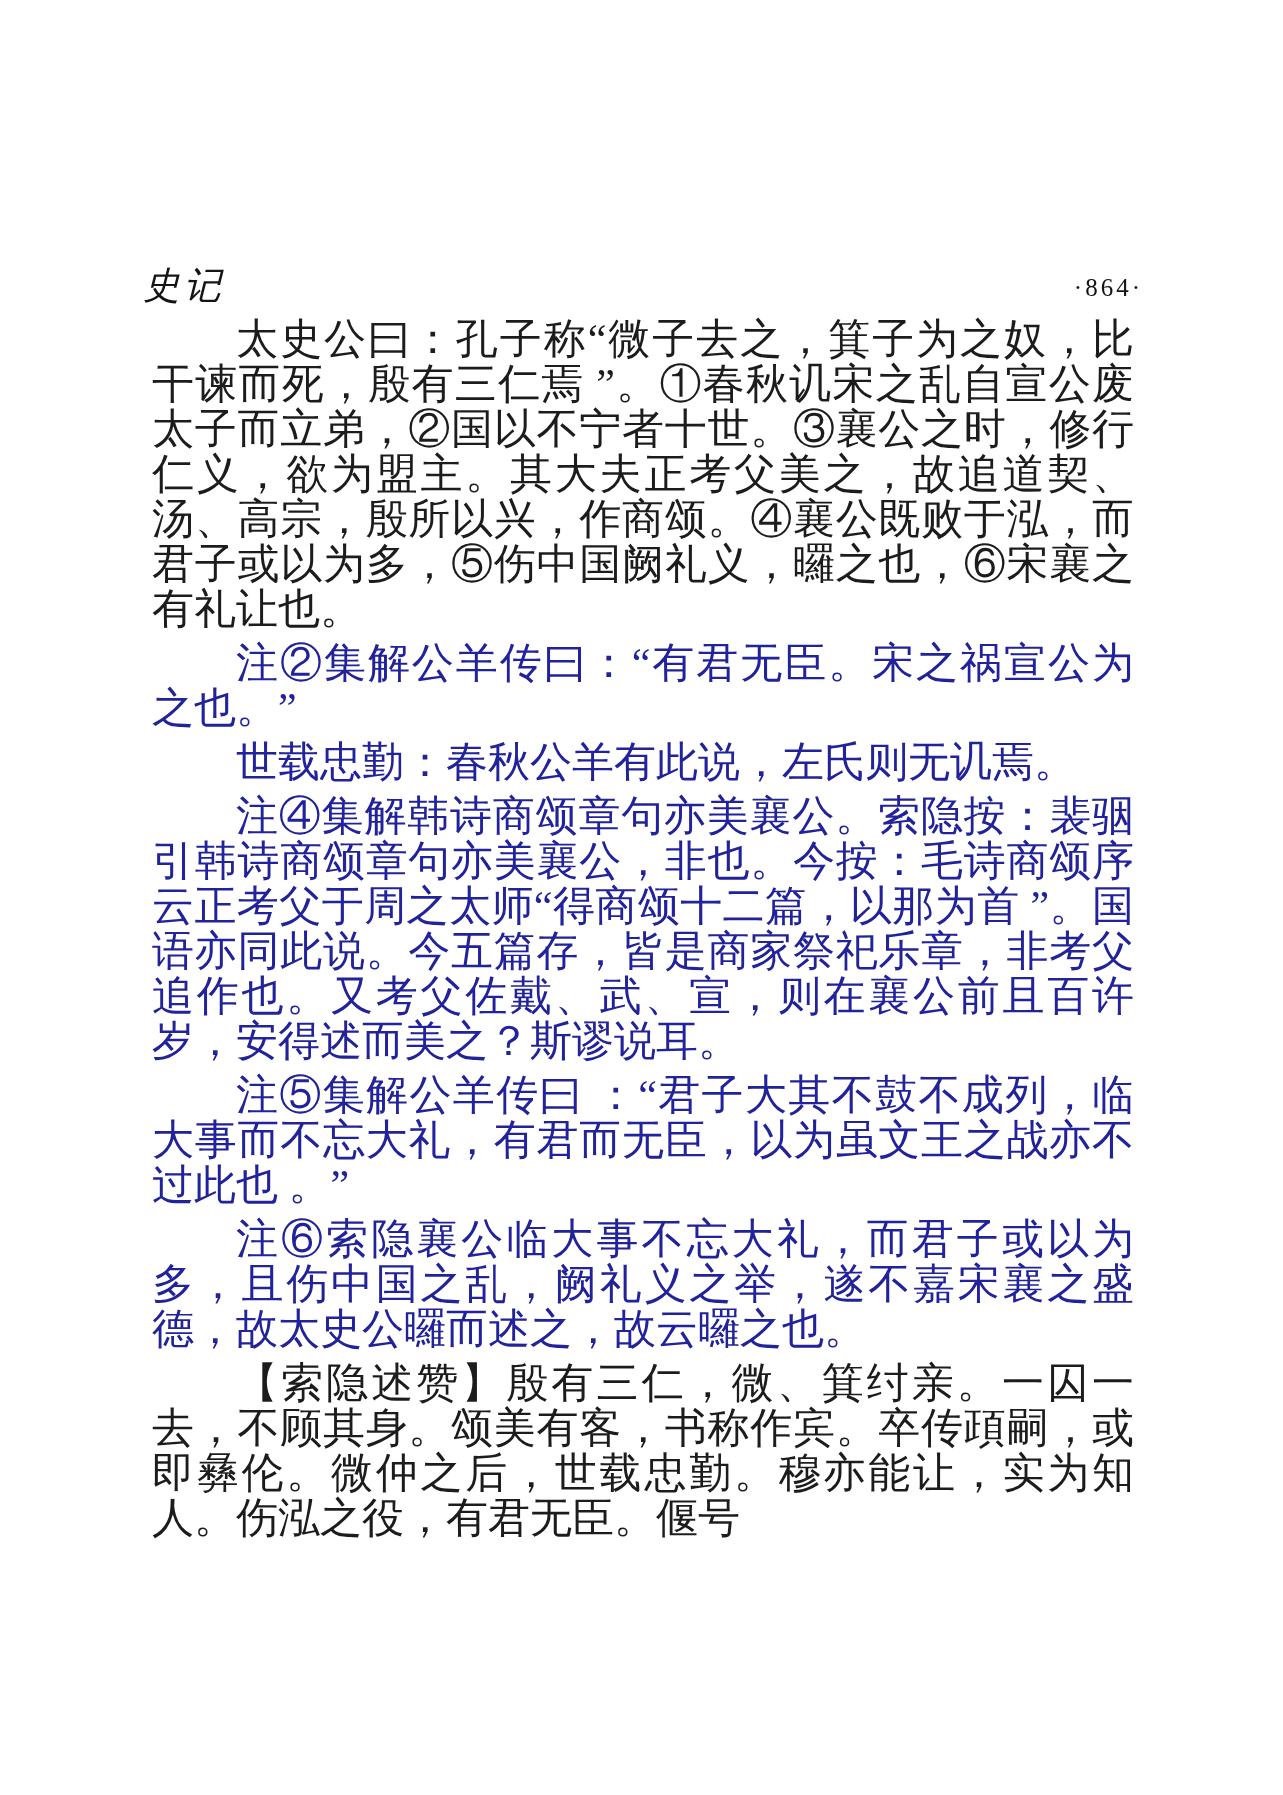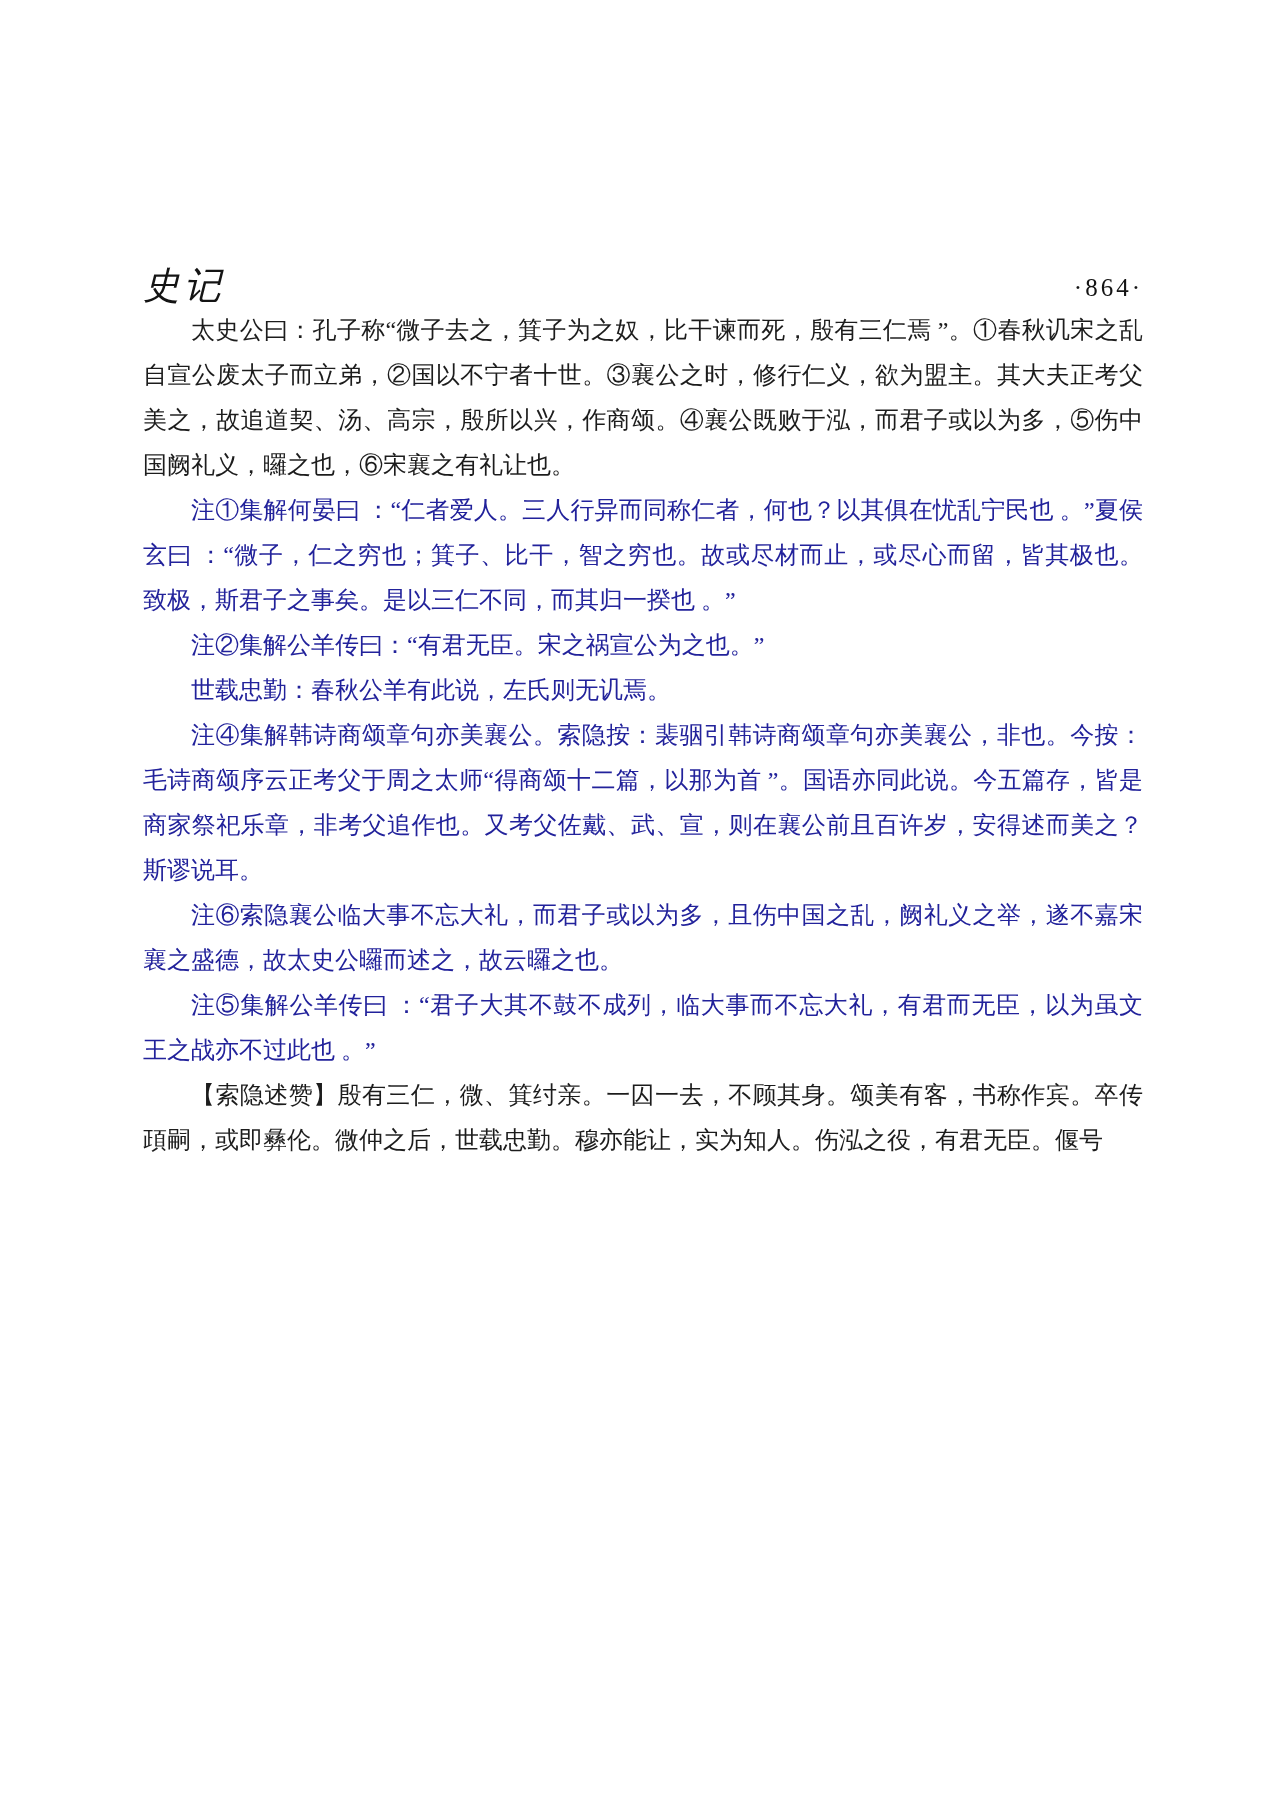--- a/index.html
+++ b/index.html
@@ -38,8 +38,8 @@
     letter-spacing:3px;
   }
   .body-text p {
-    margin:0;
-    font-size:24px;
+    margin:9px;
+    font-size:42px;
     line-height:45px;
     text-align:justify;
     text-indent:2em;

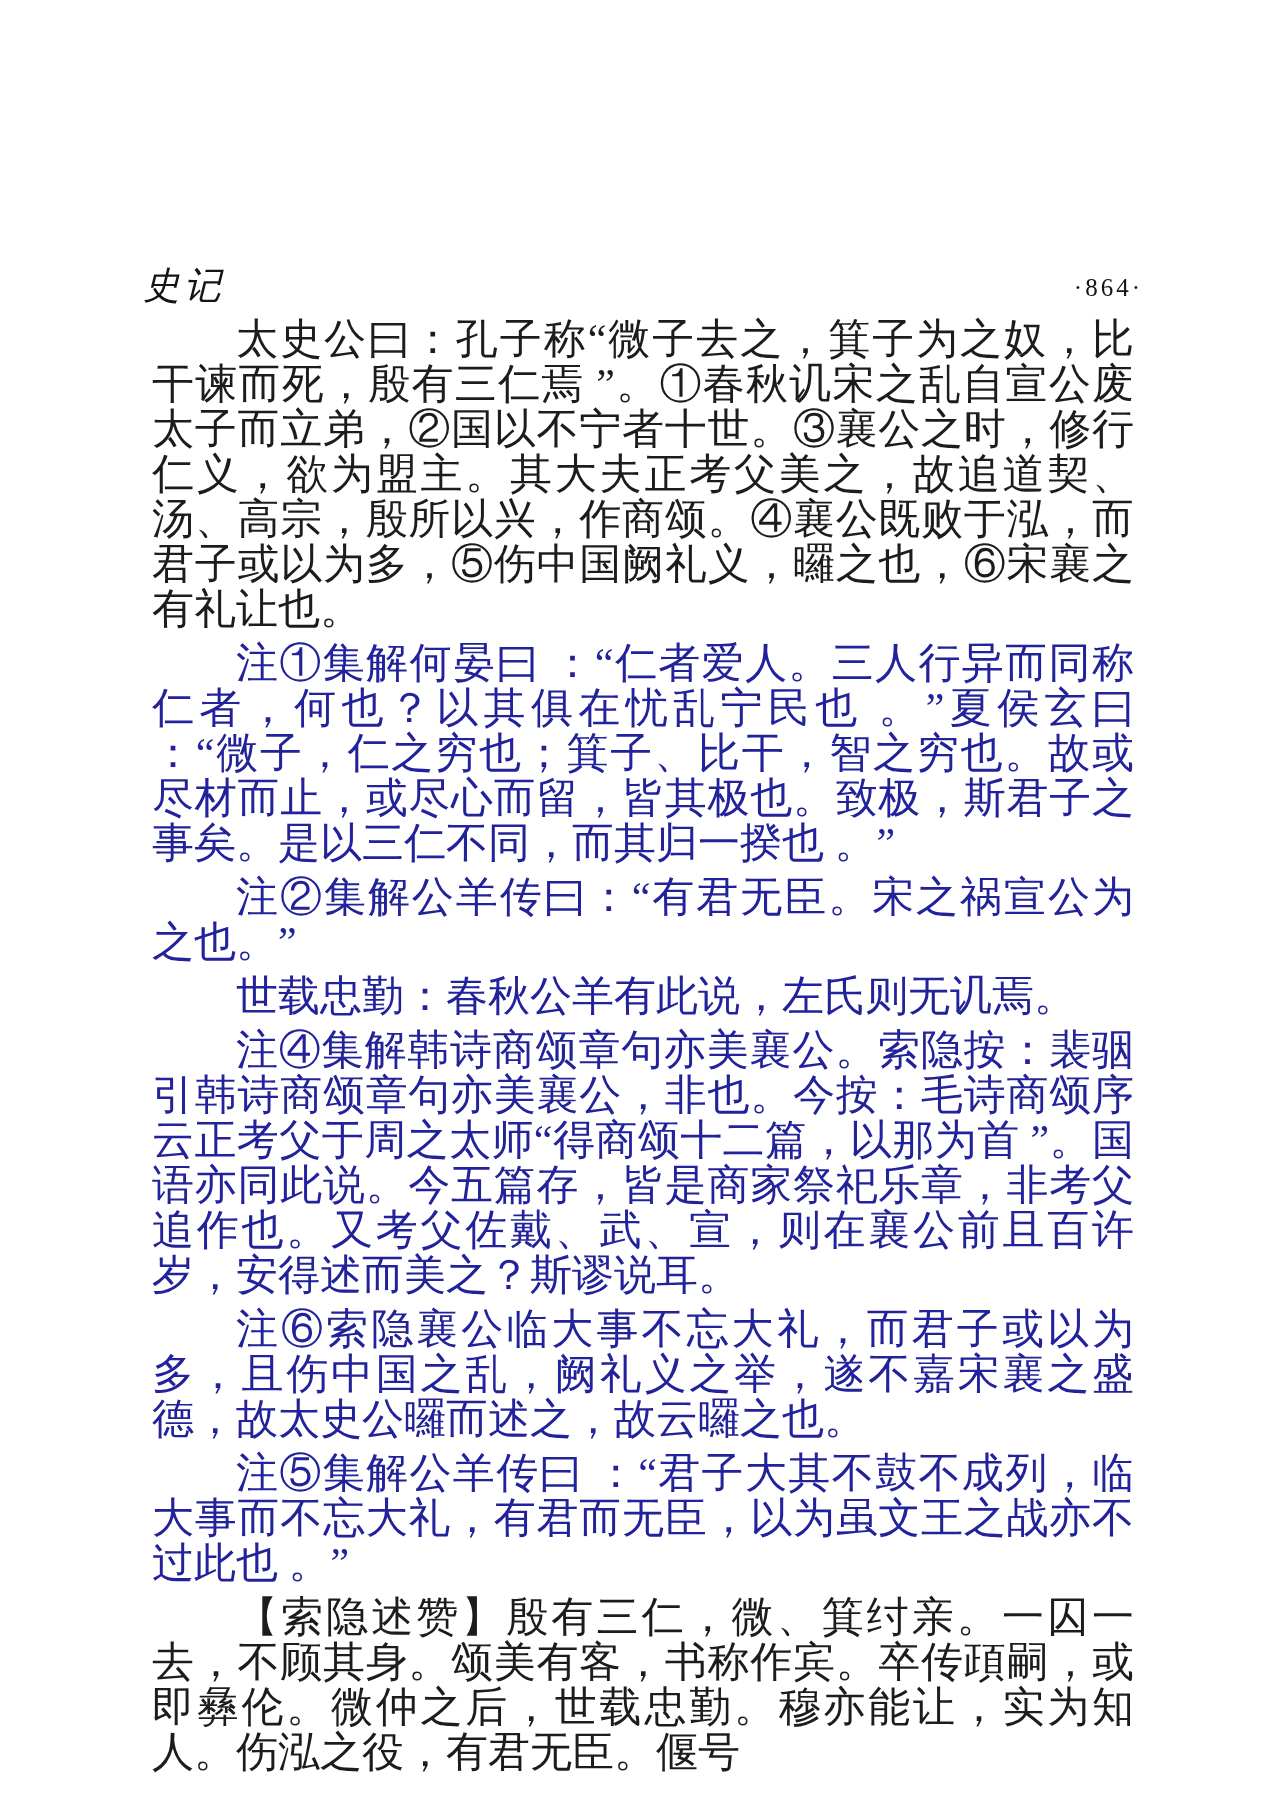--- a/index.html
+++ b/index.html
@@ -65,7 +65,6 @@
     <div class="body-text">
       <p class="p-main p-taishigong">太史公曰：孔子称“微子去之，箕子为之奴，比干谏而死，殷有三仁焉 ”。①春秋讥宋之乱自宣公废太子而立弟，②国以不宁者十世。③襄公之时，修行仁义，欲为盟主。其大夫正考父美之，故追道契、汤、高宗，殷所以兴，作商颂。④襄公既败于泓，而君子或以为多，⑤伤中国阙礼义，曪之也，⑥宋襄之有礼让也。</p>
 
-      <p class="p-note p-note-first">注①集解何晏曰 ：“仁者爱人。三人行异而同称仁者，何也？以其俱在忧乱宁民也 。”夏侯玄曰 ：“微子，仁之穷也；箕子、比干，智之穷也。故或尽材而止，或尽心而留，皆其极也。致极，斯君子之事矣。是以三仁不同，而其归一揆也 。”</p>
 
       <p class="p-note">注②集解公羊传曰：“有君无臣。宋之祸宣公为之也。”</p>
 

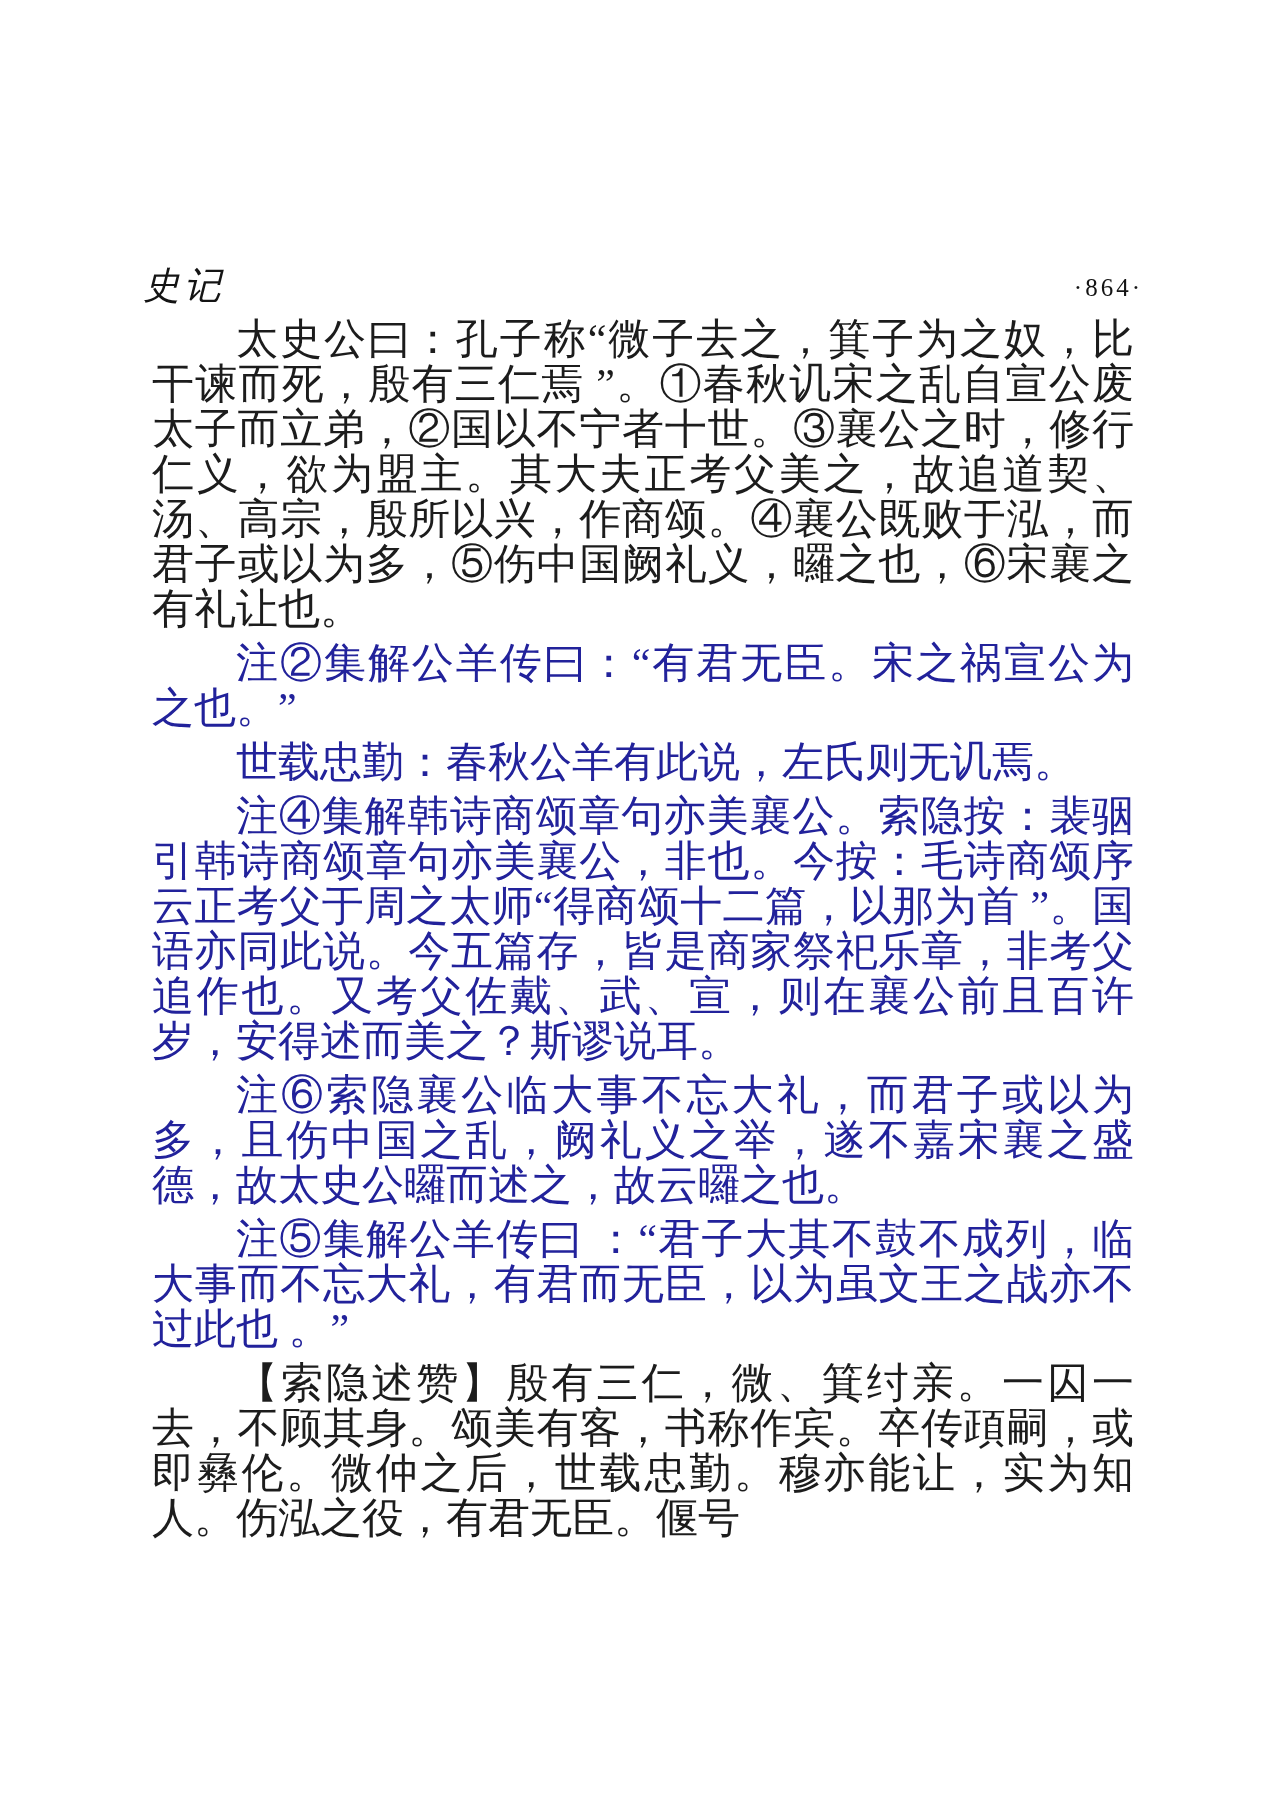--- a/index.html
+++ b/index.html
@@ -72,9 +72,9 @@
 
       <p class="p-note">注④集解韩诗商颂章句亦美襄公。索隐按：裴骃引韩诗商颂章句亦美襄公，非也。今按：毛诗商颂序云正考父于周之太师“得商颂十二篇，以那为首 ”。国语亦同此说。今五篇存，皆是商家祭祀乐章，非考父追作也。又考父佐戴、武、宣，则在襄公前且百许岁，安得述而美之？斯谬说耳。</p>
 
+      <p class="p-note">注⑤集解公羊传曰 ：“君子大其不鼓不成列，临大事而不忘大礼，有君而无臣，以为虽文王之战亦不过此也 。”</p>
+
       <p class="p-note">注⑥索隐襄公临大事不忘大礼，而君子或以为多，且伤中国之乱，阙礼义之举，遂不嘉宋襄之盛德，故太史公曪而述之，故云曪之也。</p>
-
-      <p class="p-note">注⑤集解公羊传曰 ：“君子大其不鼓不成列，临大事而不忘大礼，有君而无臣，以为虽文王之战亦不过此也 。”</p>
 
       <p class="p-main p-shuzan">【索隐述赞】殷有三仁，微、箕纣亲。一囚一去，不顾其身。颂美有客，书称作宾。卒传頙嗣，或即彝伦。微仲之后，世载忠勤。穆亦能让，实为知人。伤泓之役，有君无臣。偃号</p>
     </div>

